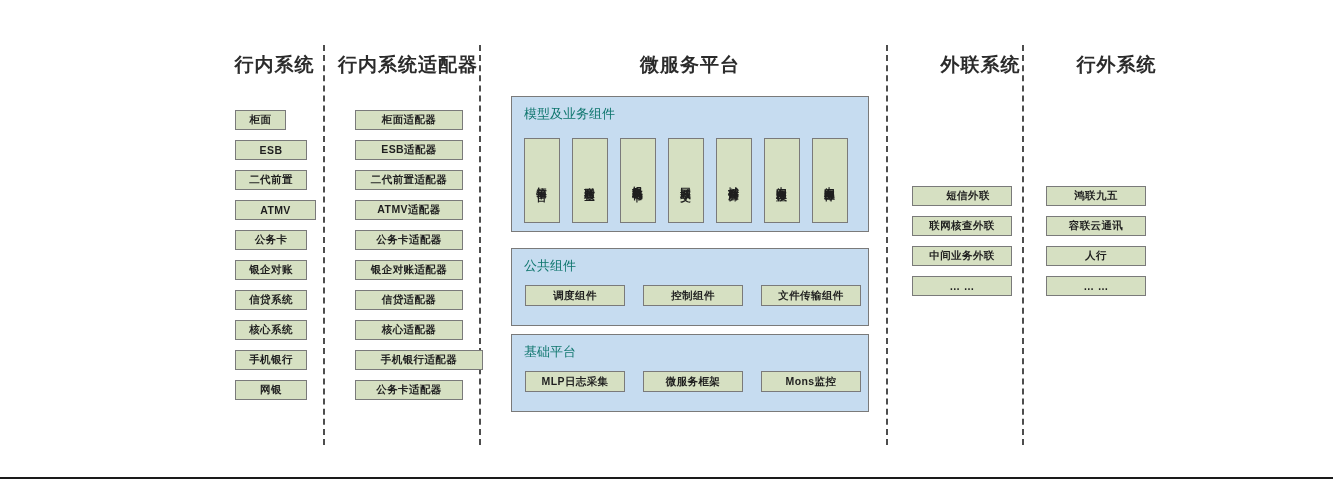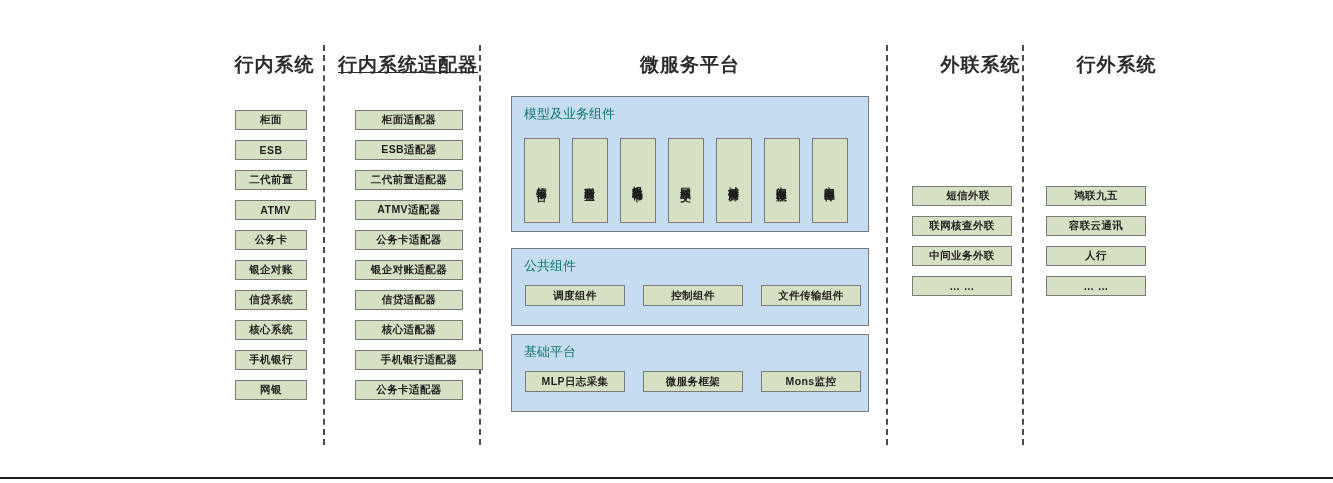--- a/index.html
+++ b/index.html
@@ -112,7 +112,7 @@
     <div class="node" style="left: 235px; top: 320px; width: 72px; height: 20px;">核心系统</div>
     <div class="node" style="left: 235px; top: 350px; width: 72px; height: 20px;">手机银行</div>
     <div class="node" style="left: 235px; top: 380px; width: 72px; height: 20px;">网银</div>
-    <div class="col-title" style="left: 337px; top: 52px; width: 142px; text-decoration: underline;">行内系统适配器</div>
+    <div class="col-title" style="left: 337px; top: 52px; width: 142px;">行内系统适配器</div>
     <div class="node" style="left: 355px; top: 110px; width: 108px; height: 20px;">柜面适配器</div>
     <div class="node" style="left: 355px; top: 140px; width: 108px; height: 20px;">ESB适配器</div>
     <div class="node" style="left: 355px; top: 170px; width: 108px; height: 20px;">二代前置适配器</div>

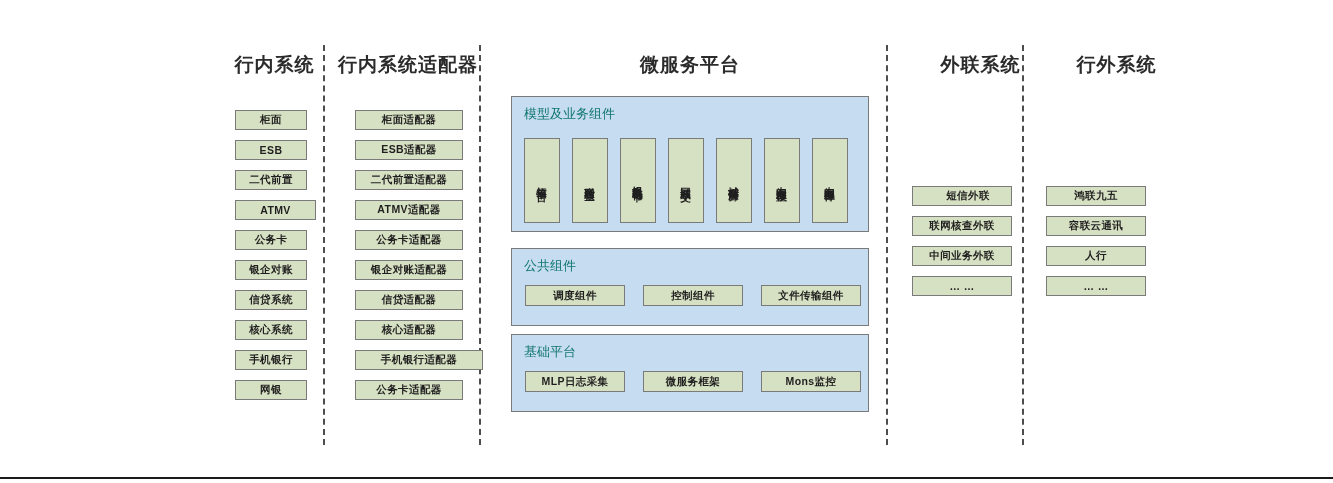--- a/index.html
+++ b/index.html
@@ -102,7 +102,7 @@
     <div class="vsep" style="left: 886px;"></div>
     <div class="vsep" style="left: 1022px;"></div>
     <div class="col-title" style="left: 232px; top: 52px; width: 85px;">行内系统</div>
-    <div class="node" style="left: 235px; top: 110px; width: 72px; height: 20px;">柜面</div>
+    <div class="node" style="left: 235px; top: 110px; width: 51px; height: 20px;">柜面</div>
     <div class="node" style="left: 235px; top: 140px; width: 72px; height: 20px;">ESB</div>
     <div class="node" style="left: 235px; top: 170px; width: 72px; height: 20px;">二代前置</div>
     <div class="node" style="left: 235px; top: 200px; width: 81px; height: 20px;">ATMV</div>

